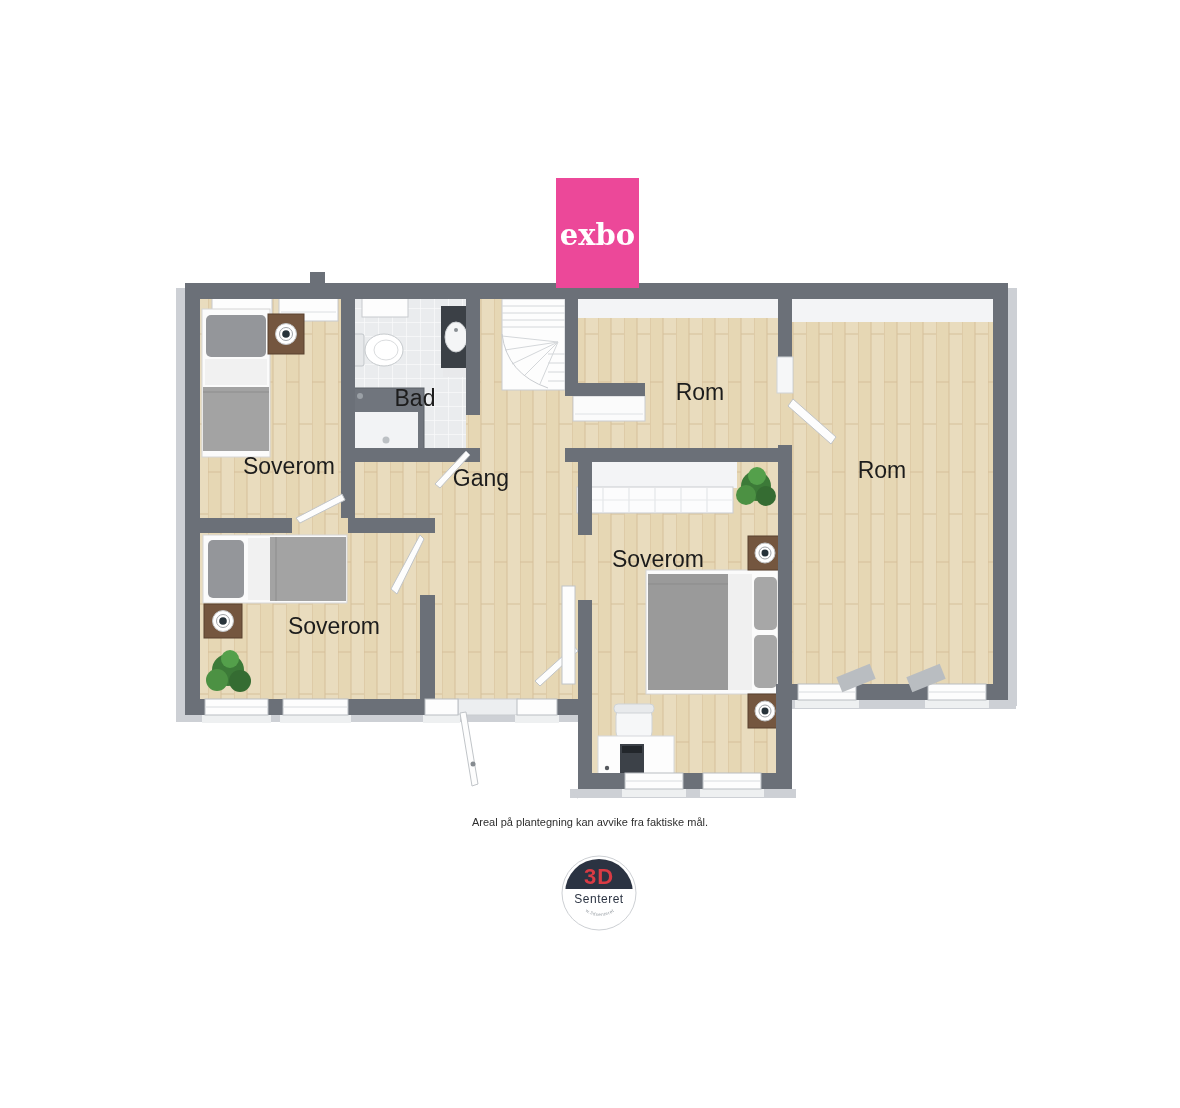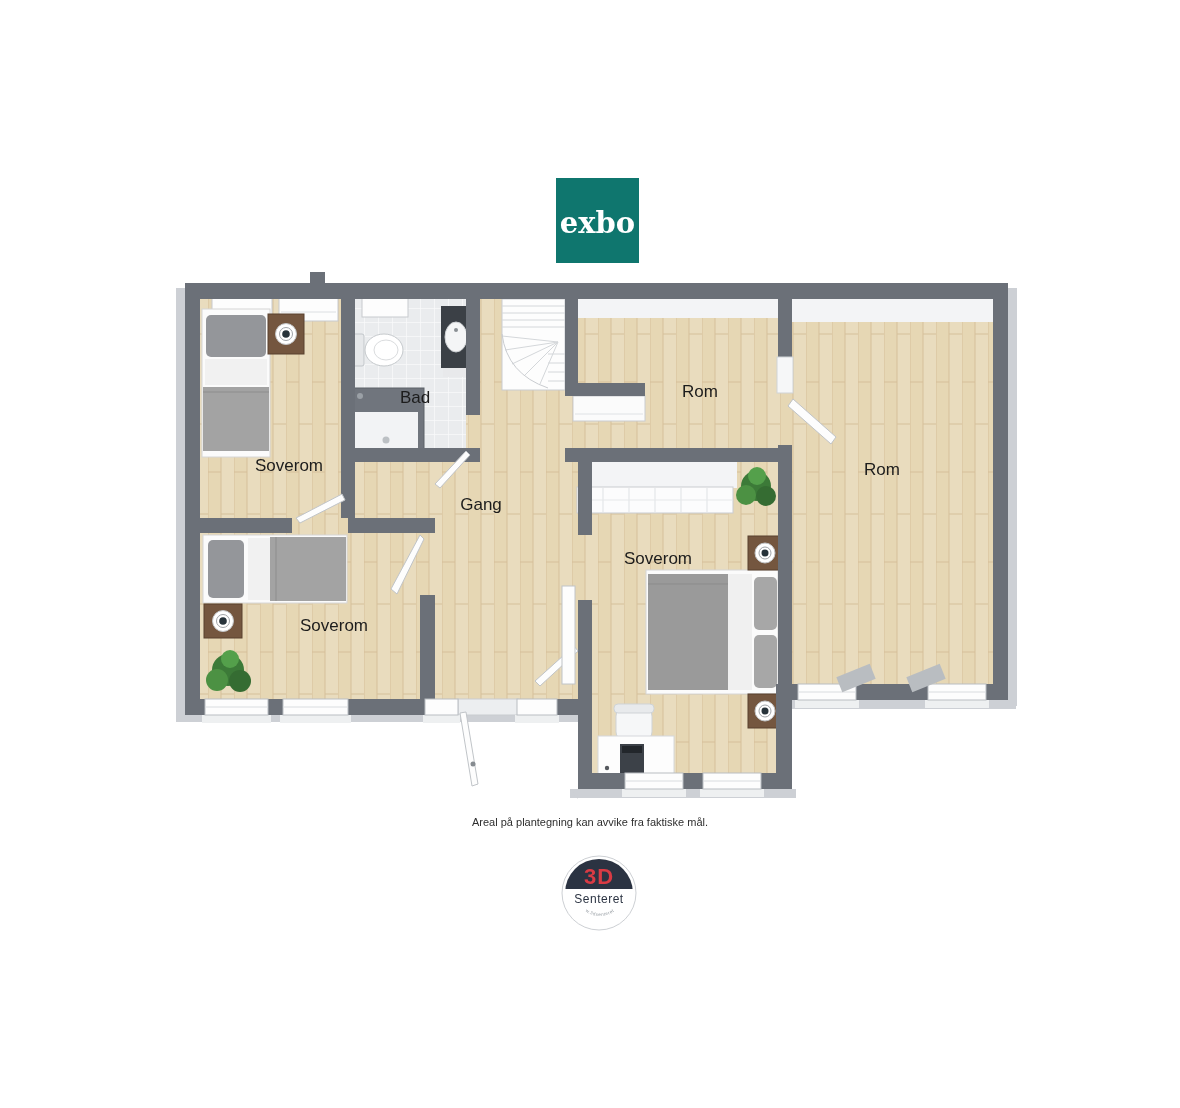--- a/index.html
+++ b/index.html
@@ -7,7 +7,7 @@
           font-family:"Liberation Sans", sans-serif;}
   .plan-svg{position:absolute;left:0;top:0;}
   
-  .exbo{position:absolute;left:556px;top:178px;width:83px;height:85px;background:#0f766e;
+  .exbo{position:absolute;left:556px;top:178px;width:83px;height:110px;background:#ec4899;
         display:flex;align-items:center;justify-content:center;}
   .exbo span{color:#ffffff;font-family:"DejaVu Serif", serif;font-size:29px;font-weight:600;
              letter-spacing:0px;padding-top:4px;}

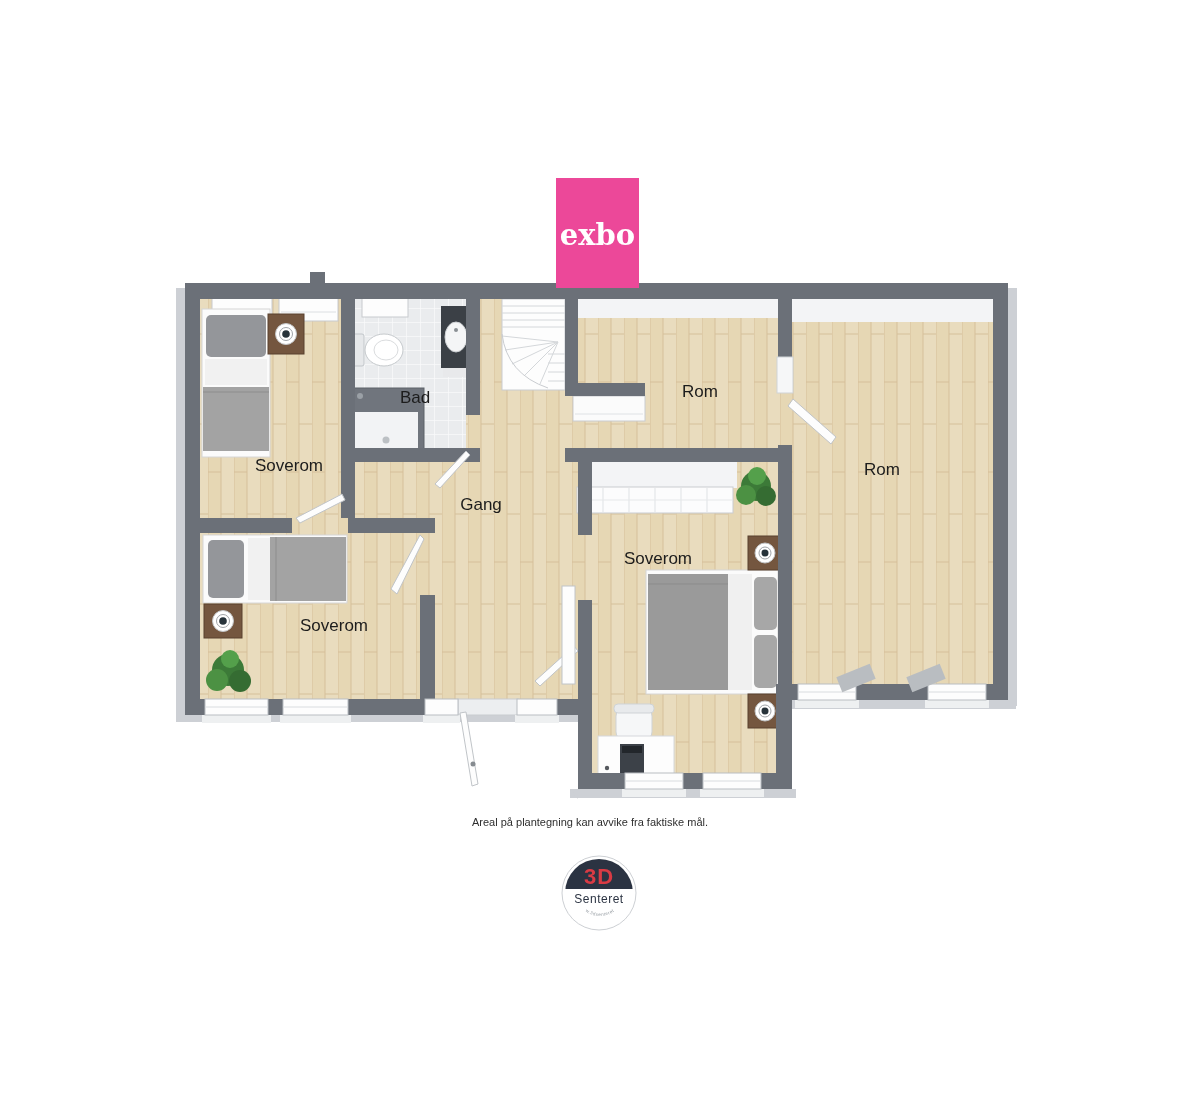--- a/index.html
+++ b/index.html
@@ -13,7 +13,7 @@
              letter-spacing:0px;padding-top:4px;}
   
   .room-label{position:absolute;transform:translate(-50%,-50%);color:#1c1c1c;
-              font-size:17px;white-space:nowrap;}
+              font-size:23px;white-space:nowrap;}
   
   .disclaimer{position:absolute;left:0;top:816px;width:1180px;text-align:center;
               color:#2e2e2e;font-size:11px;line-height:12.5px;}

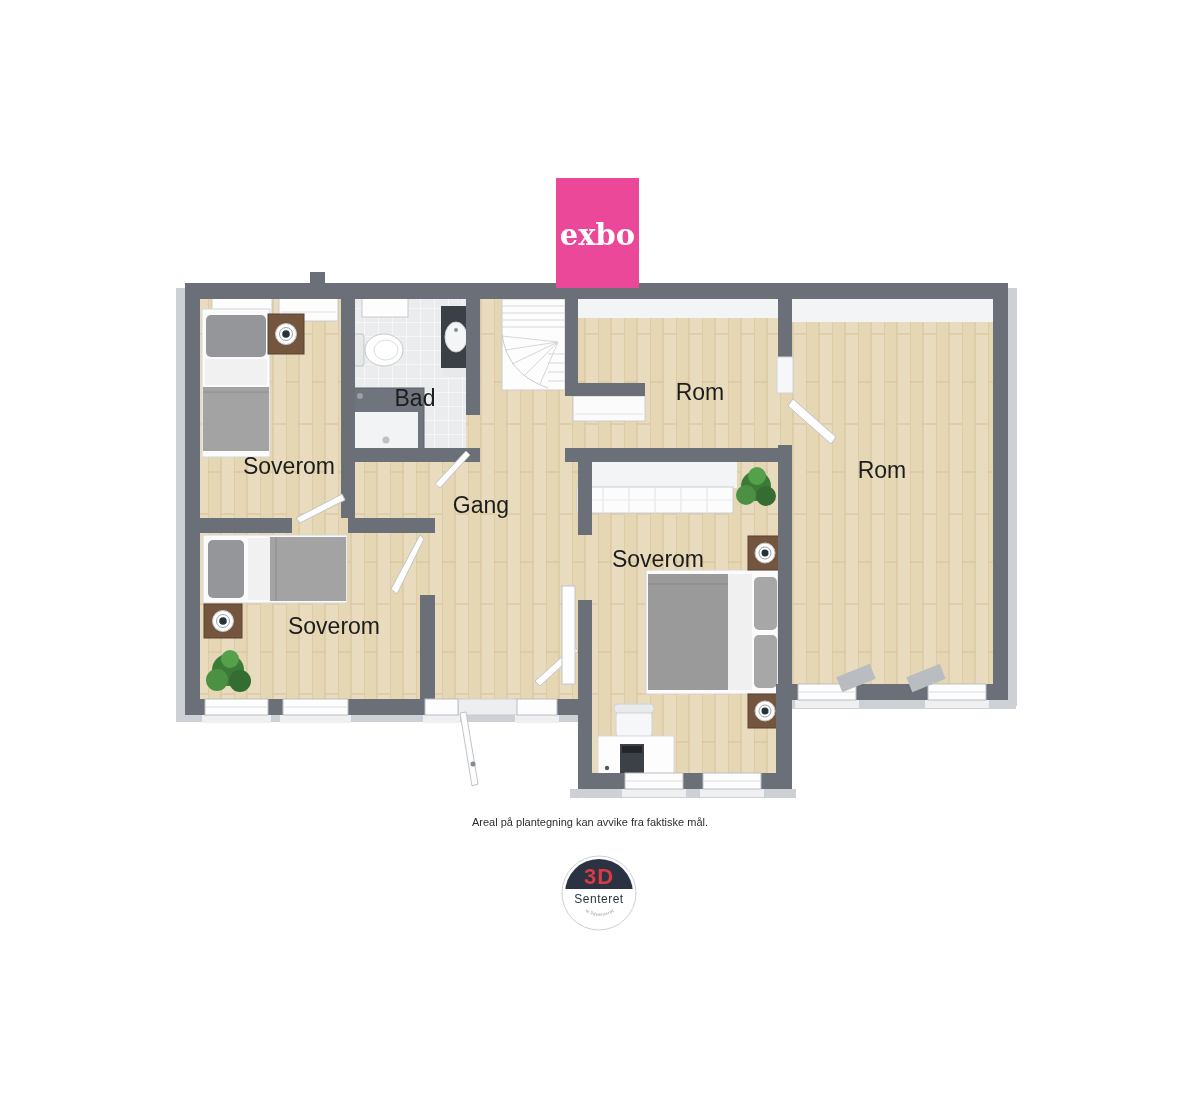--- a/index.html
+++ b/index.html
@@ -295,7 +295,7 @@
 
   <div class="room-label" style="left:289px;top:466px;">Soverom</div>
   <div class="room-label" style="left:415px;top:398px;">Bad</div>
-  <div class="room-label" style="left:478px;top:505px;padding-left:6px;">Gang</div>
+  <div class="room-label" style="left:478px;top:478px;padding-left:6px;">Gang</div>
   <div class="room-label" style="left:700px;top:392px;">Rom</div>
   <div class="room-label" style="left:882px;top:470px;">Rom</div>
   <div class="room-label" style="left:658px;top:559px;">Soverom</div>

